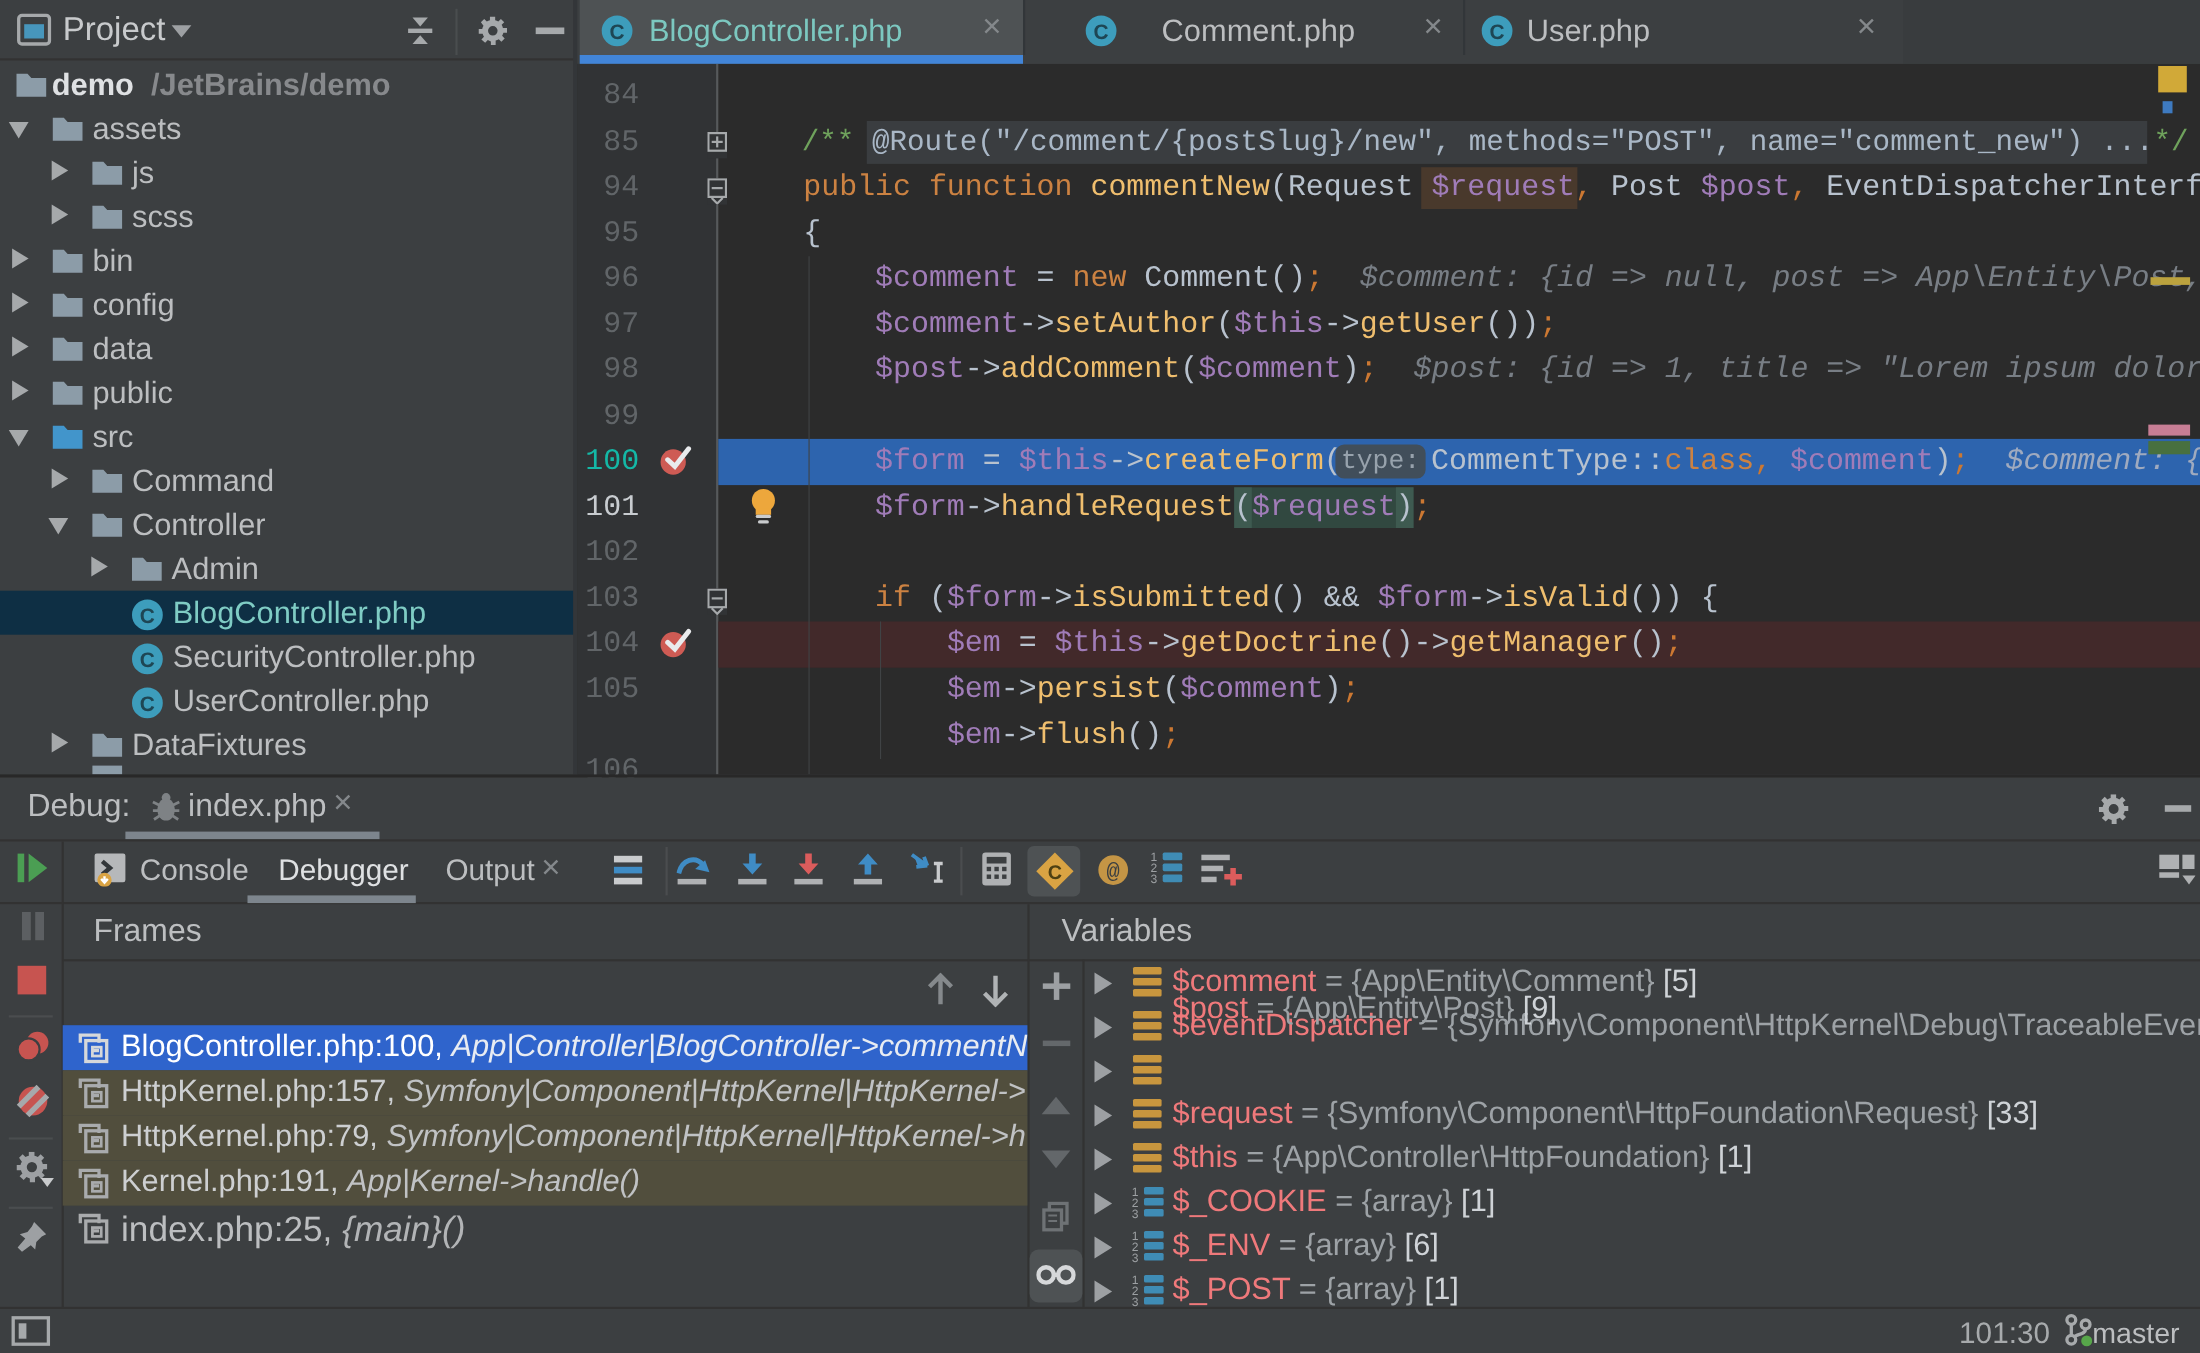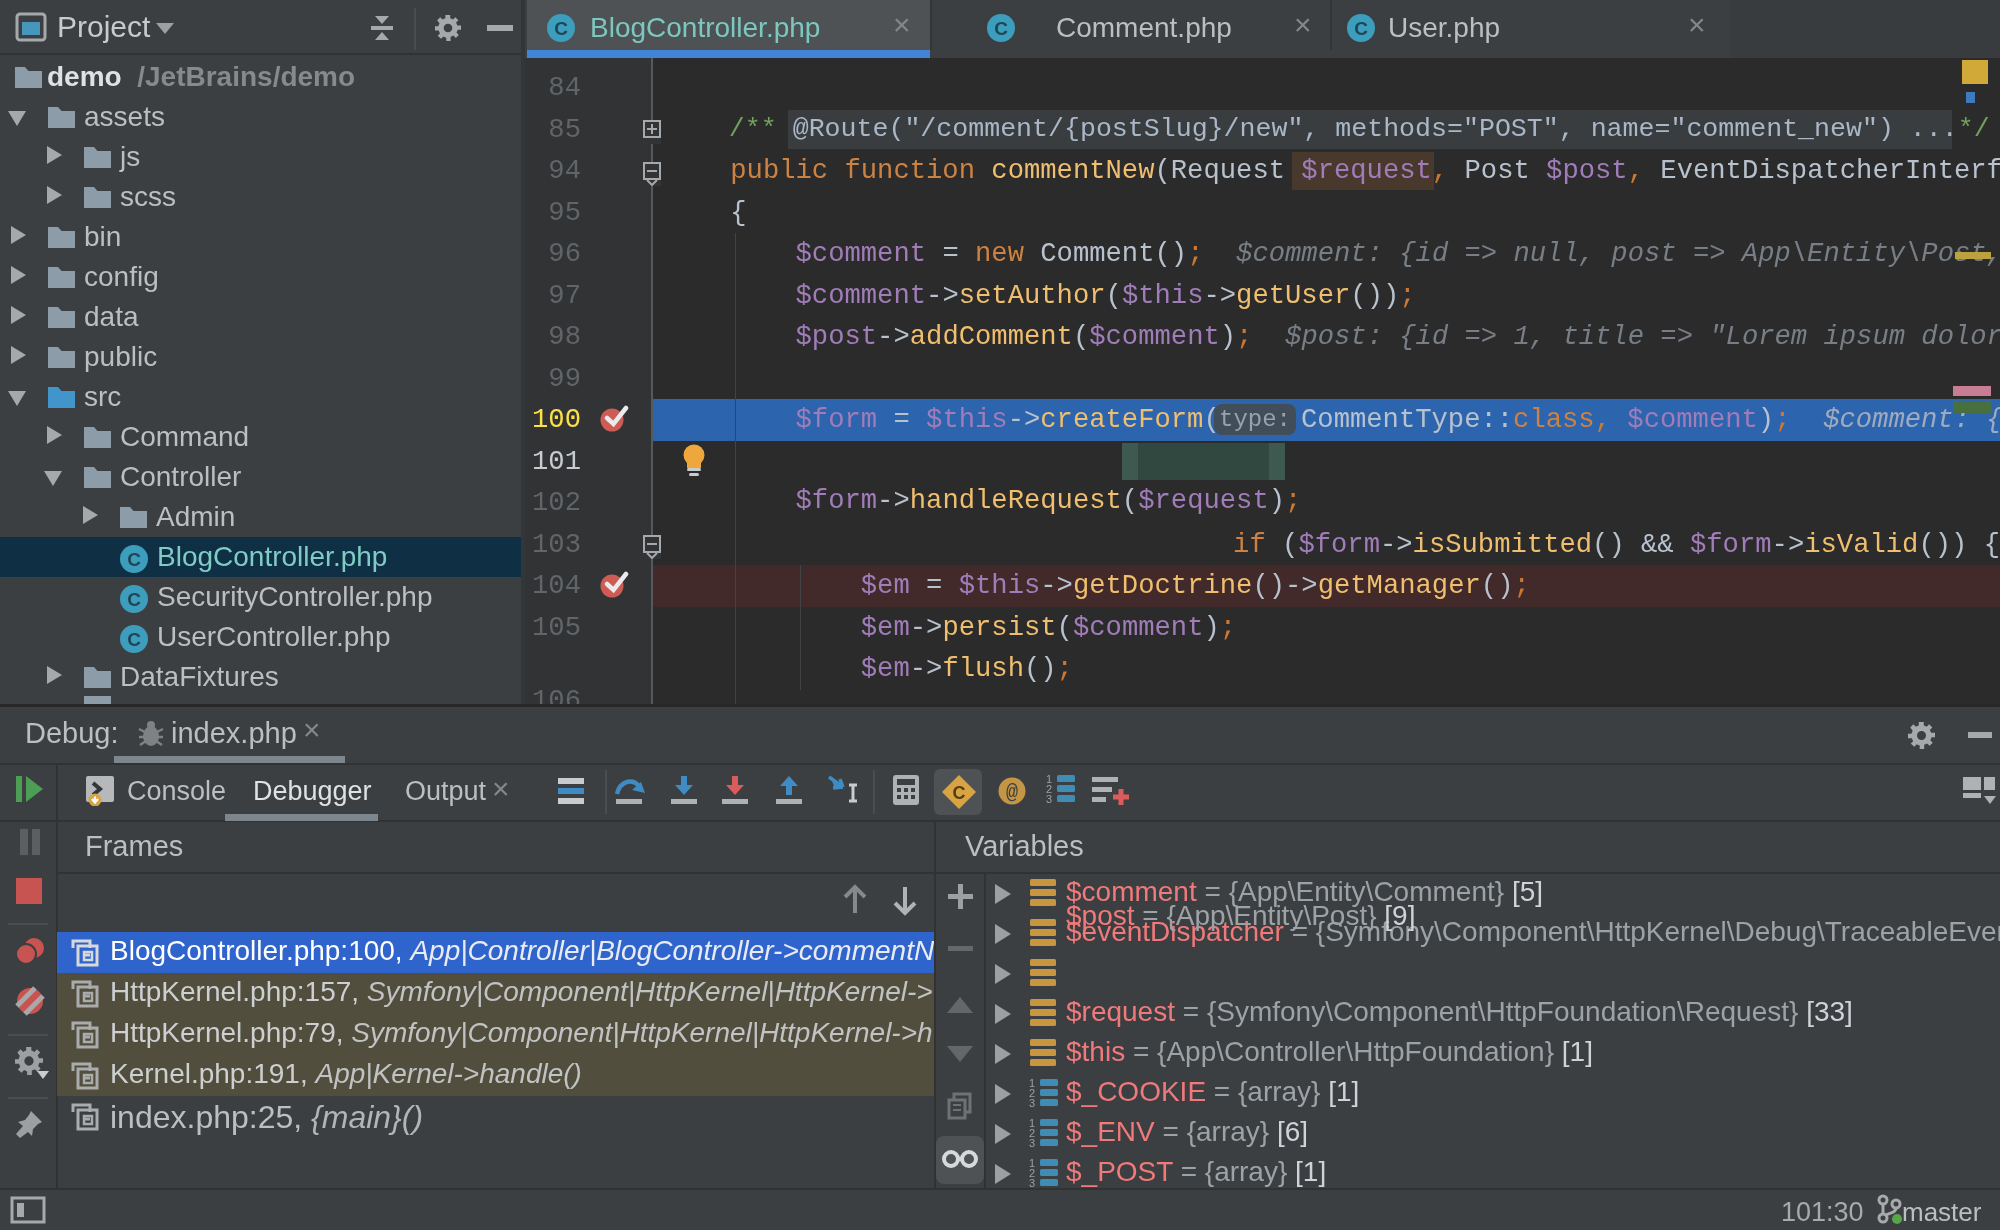--- a/index.html
+++ b/index.html
@@ -194,7 +194,7 @@
       <div class="num" style="color:#616568;line-height:41.5px;">99</div>
     </div>
 <div class="r" style="left:525px;top:399.0px;width:56px;height:41.5px;line-height:41.5px;color:#9DA1A5;">
-      <div class="num" style="color:#fde047;line-height:41.5px;">100</div>
+      <div class="num" style="color:#14b8a6;line-height:41.5px;">100</div>
     </div>
 <div class="r" style="left:525px;top:440.5px;width:56px;height:41.5px;line-height:41.5px;color:#C8CCD0;">
       <div class="num" style="color:#C8CCD0;line-height:41.5px;">101</div>

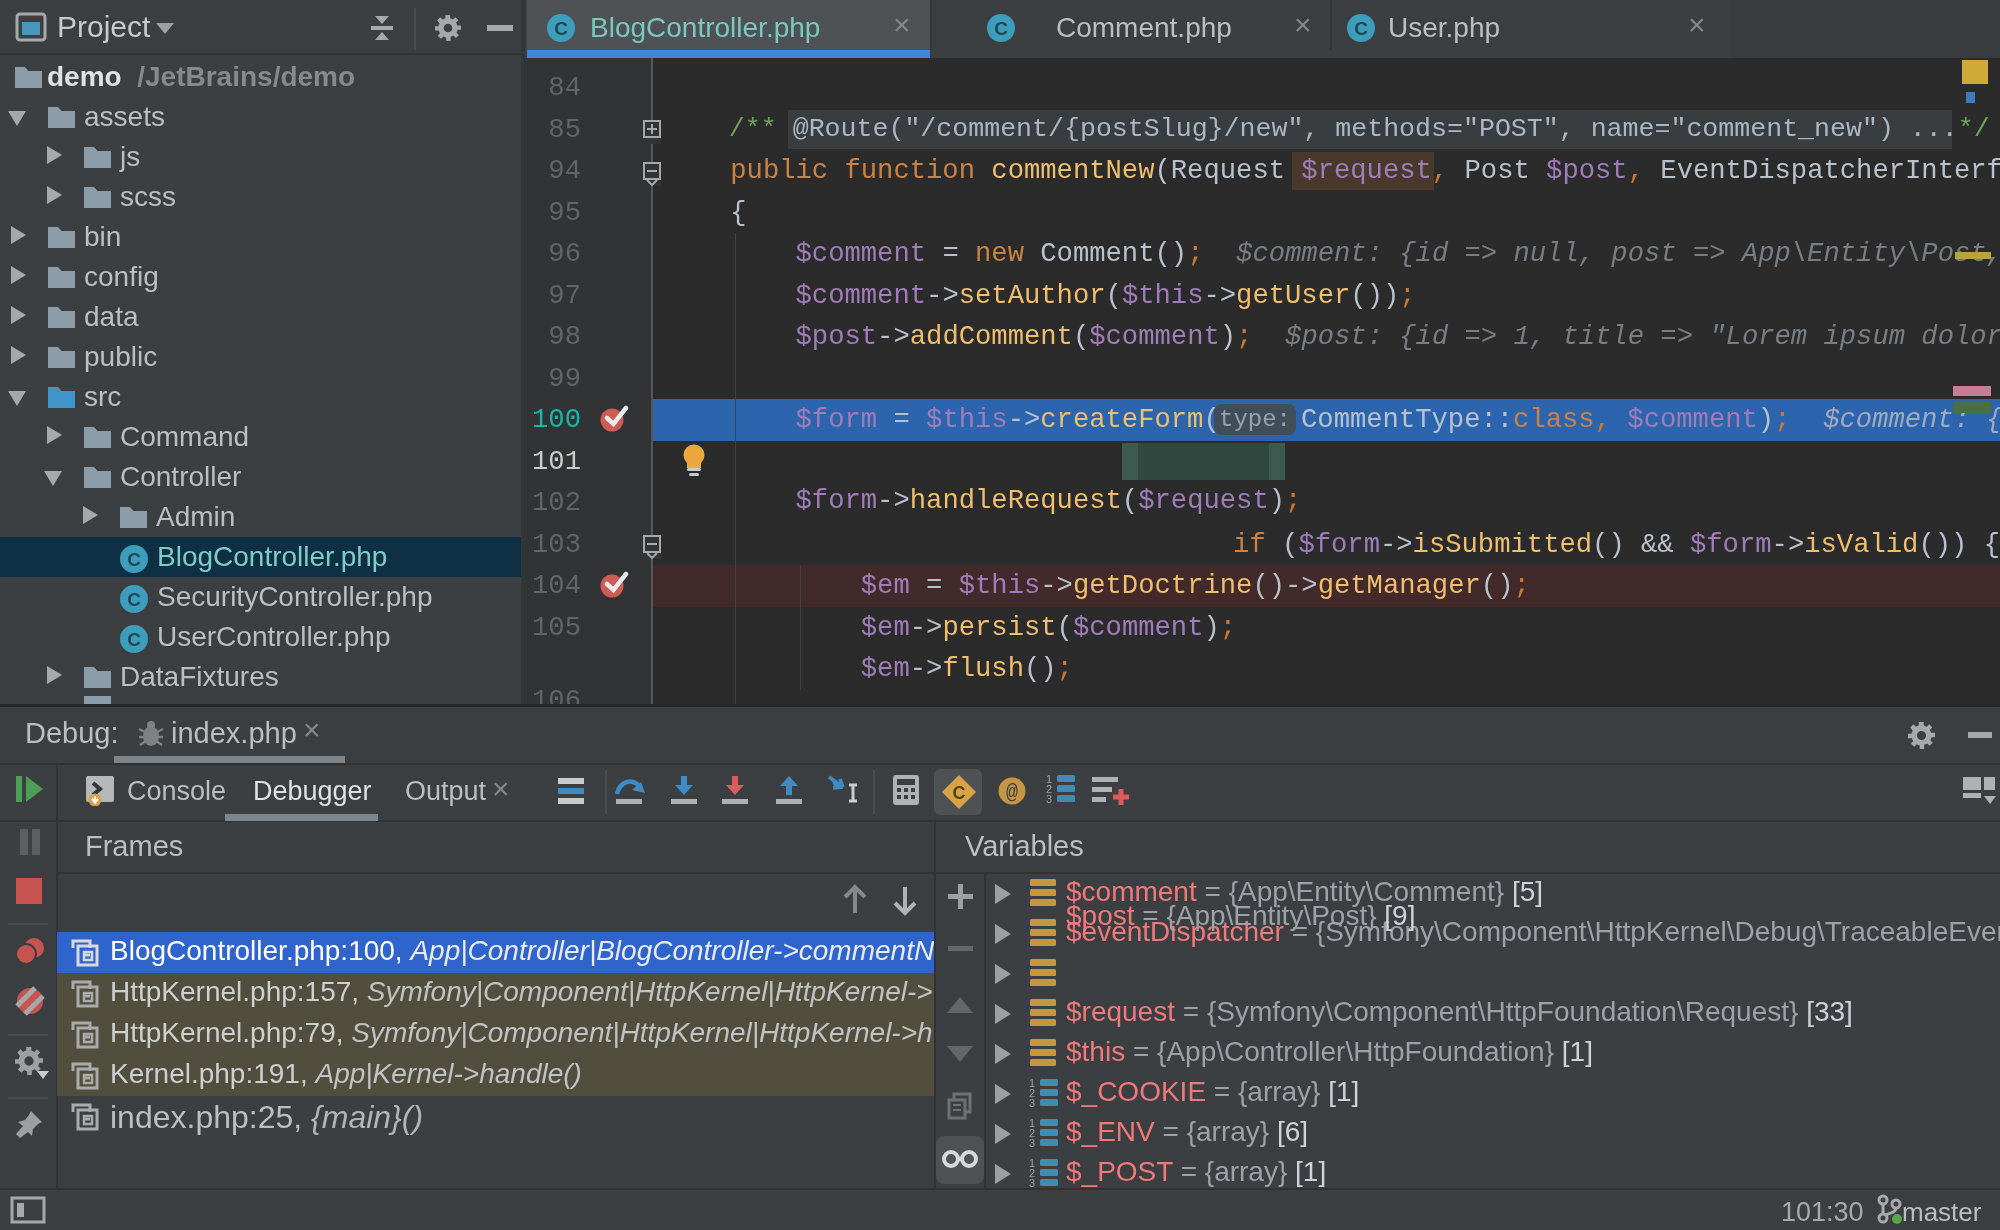--- a/index.html
+++ b/index.html
@@ -266,7 +266,7 @@
 <div class="r" style="left:665.0px;top:316.0px;height:41.5px;width:1335.0px;overflow:hidden;">
       <div class="mono" style="line-height:41.5px;">        <span class="vr">$post</span><span class="tx">-&gt;</span><span class="fn">addComment</span><span class="tx">(</span><span class="vr">$comment</span><span class="tx">)</span><span class="sc">;</span>  <span class="hint">$post: {id =&gt; 1, title =&gt; "Lorem ipsum dolor s</span></div>
     </div>
-<div class="r" style="left:665.0px;top:440.5px;height:41.5px;width:1335.0px;overflow:hidden;margin-top:39px;">
+<div class="r" style="left:665.0px;top:440.5px;height:41.5px;width:1335.0px;overflow:hidden;">
       <div class="mono" style="line-height:41.5px;">        <span class="vr">$form</span><span class="tx">-&gt;</span><span class="fn">handleRequest</span><span class="tx">(</span><span class="vr">$request</span><span class="tx">)</span><span class="sc">;</span></div>
     </div>
 <div class="r" style="left:665.0px;top:523.5px;height:41.5px;width:1335.0px;overflow:hidden;text-align:right;">

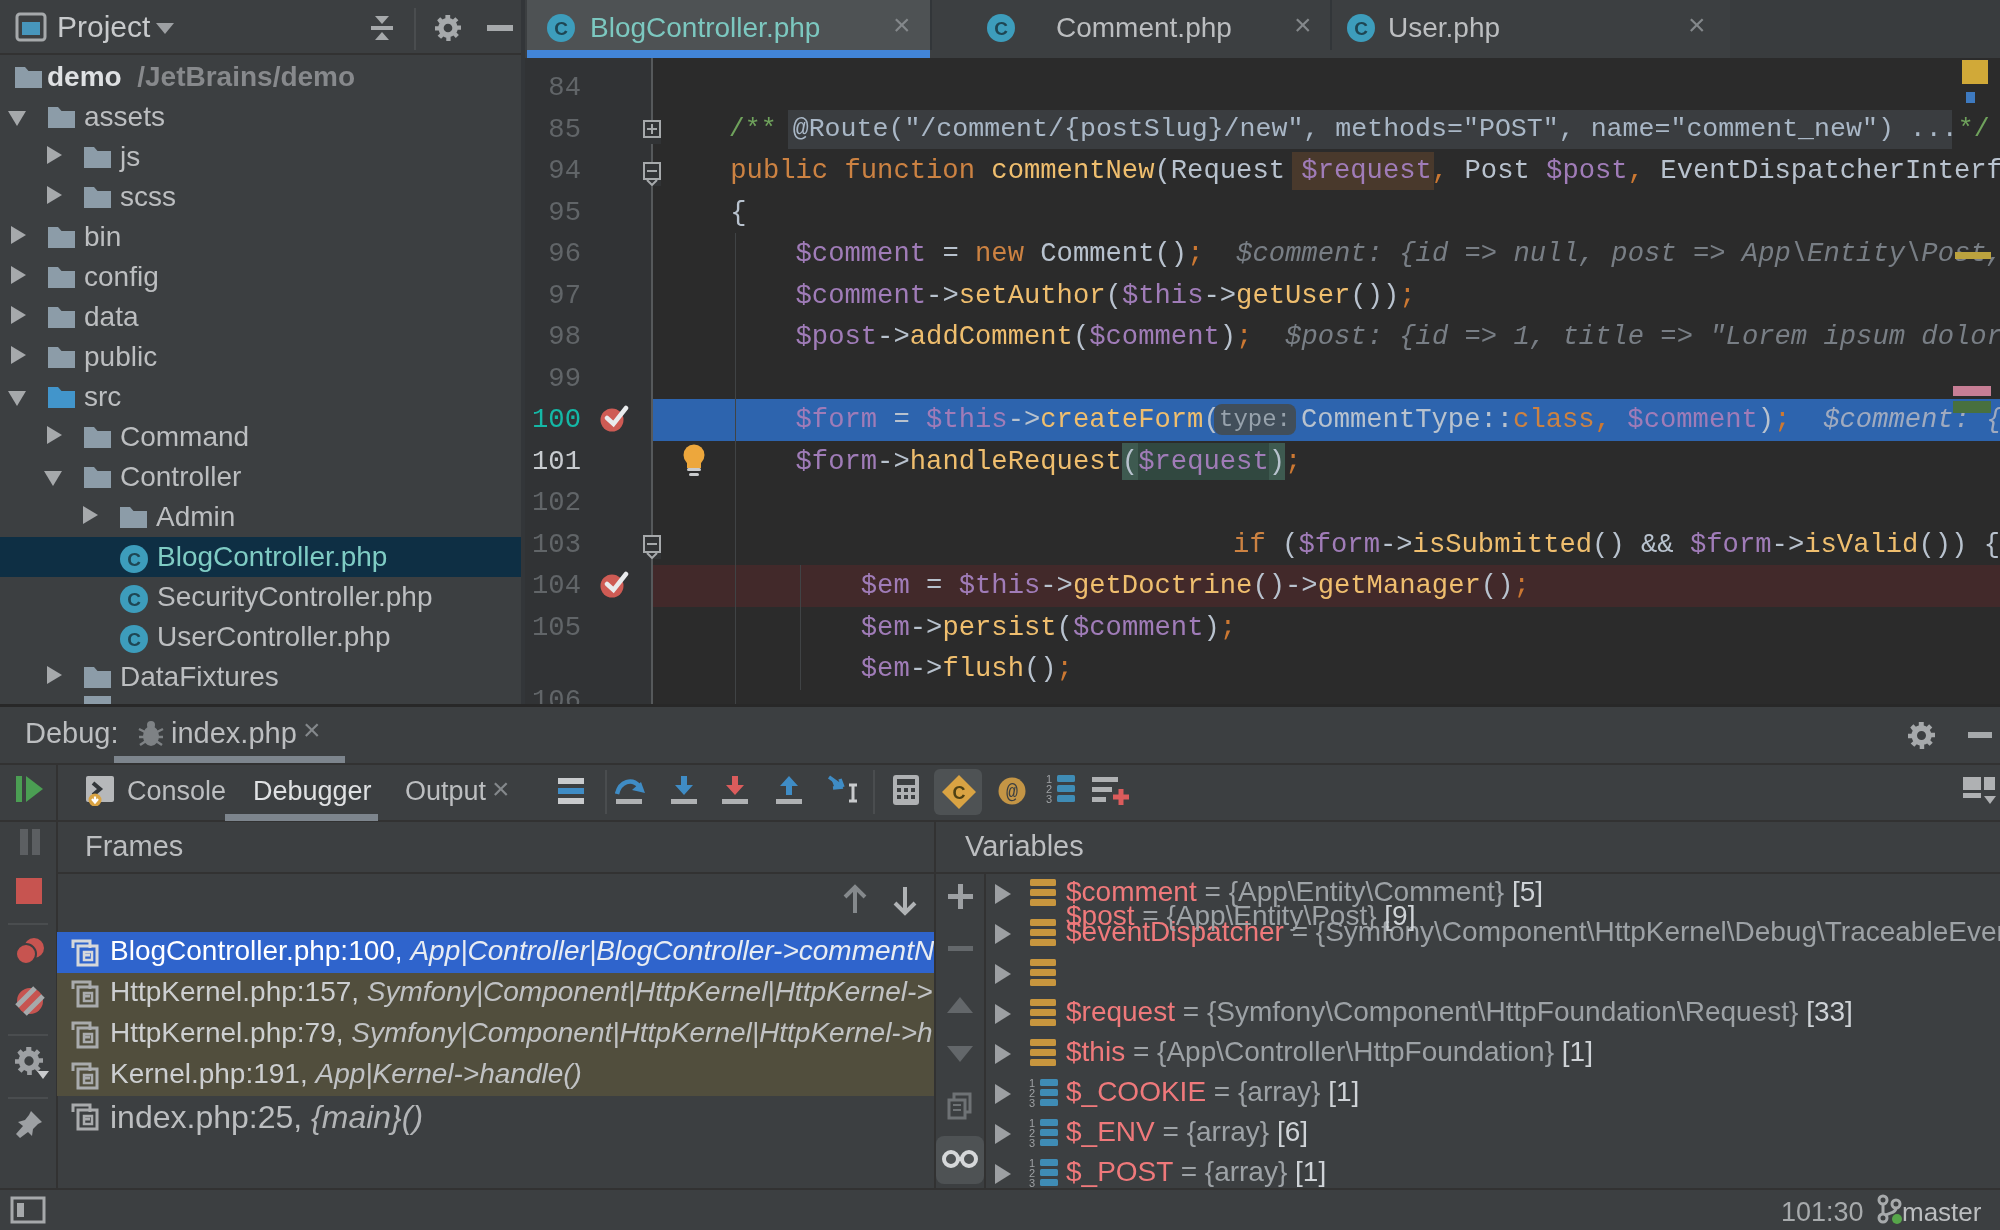--- a/index.html
+++ b/index.html
@@ -269,7 +269,7 @@
 <div class="r" style="left:665.0px;top:440.5px;height:41.5px;width:1335.0px;overflow:hidden;">
       <div class="mono" style="line-height:41.5px;">        <span class="vr">$form</span><span class="tx">-&gt;</span><span class="fn">handleRequest</span><span class="tx">(</span><span class="vr">$request</span><span class="tx">)</span><span class="sc">;</span></div>
     </div>
-<div class="r" style="left:665.0px;top:523.5px;height:41.5px;width:1335.0px;overflow:hidden;text-align:right;">
+<div class="r" style="left:665.0px;top:523.5px;height:41.5px;width:1335.0px;overflow:hidden;">
       <div class="mono" style="line-height:41.5px;">        <span class="kw">if</span><span class="tx"> (</span><span class="vr">$form</span><span class="tx">-&gt;</span><span class="fn">isSubmitted</span><span class="tx">() &amp;&amp; </span><span class="vr">$form</span><span class="tx">-&gt;</span><span class="fn">isValid</span><span class="tx">()) {</span></div>
     </div>
 <div class="r" style="left:665.0px;top:565.0px;height:41.5px;width:1335.0px;overflow:hidden;">

